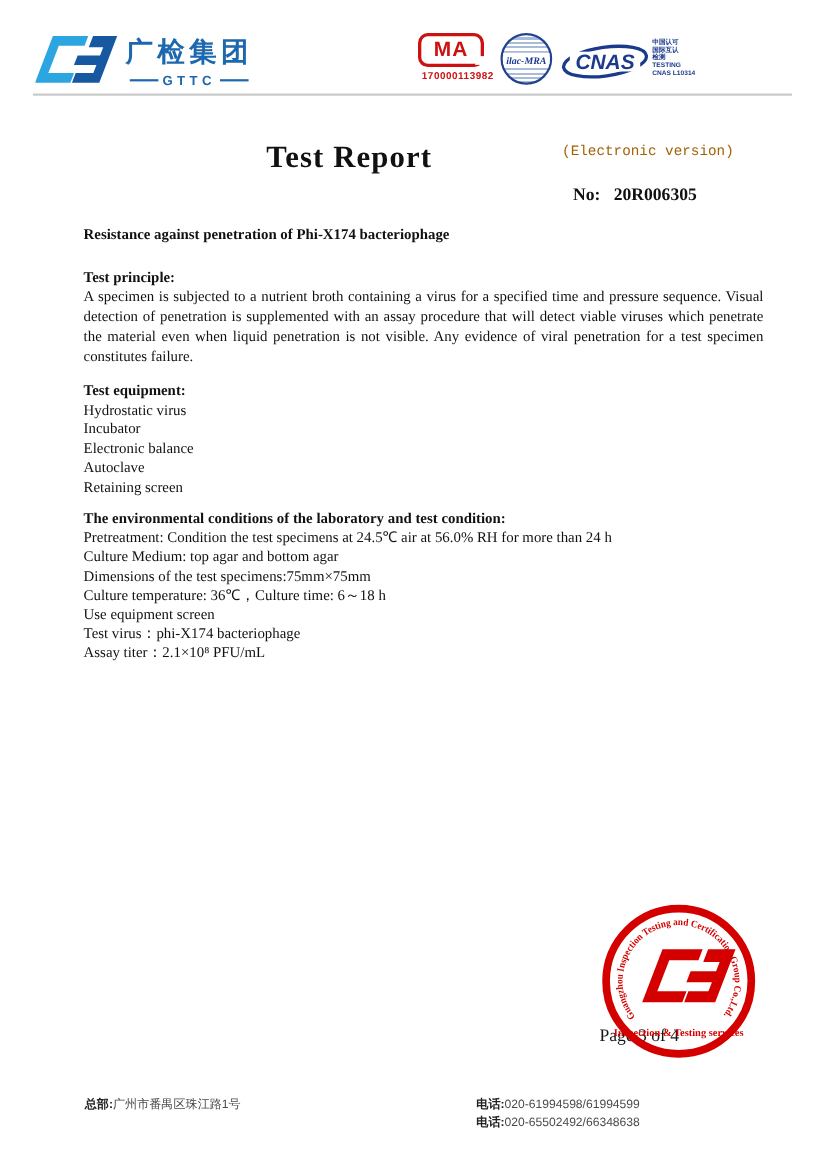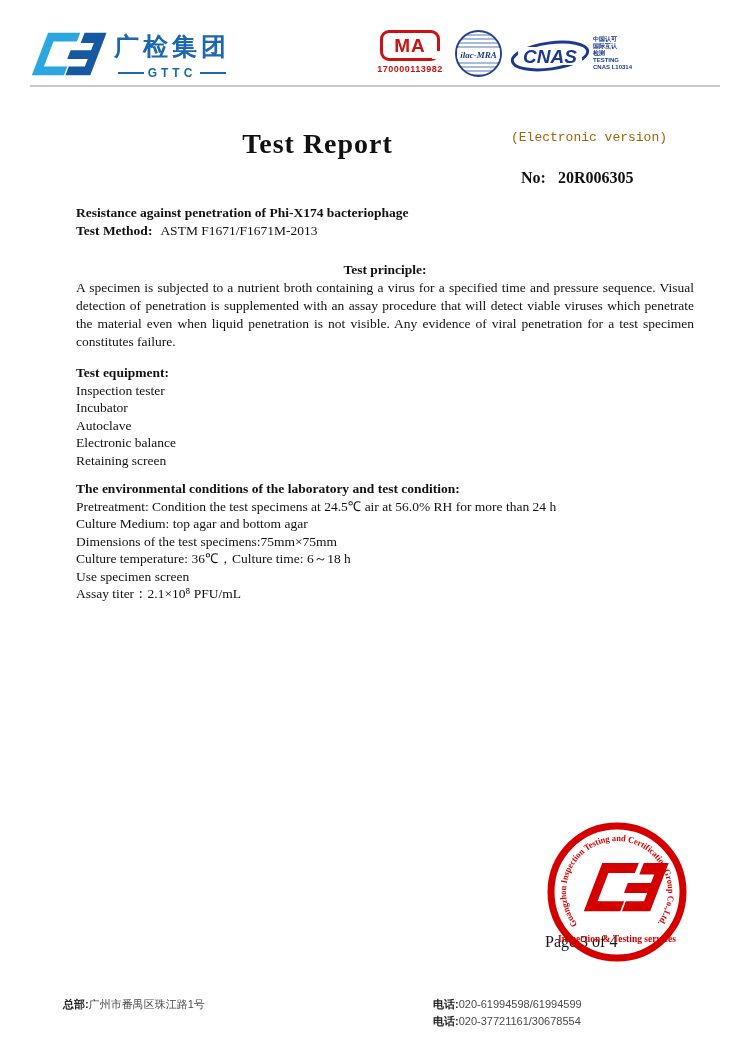--- a/index.html
+++ b/index.html
@@ -15,7 +15,7 @@
   .logo-en { font-family: "Liberation Sans", sans-serif; font-weight: bold; font-size: 12px; letter-spacing: 4px; color: #1c67ad; margin: 0 4px; }
 
   .certs { position: absolute; left: 371px; top: 30px; display: flex; align-items: flex-start; }
-  .cma-wrap { width: 78px; text-align: center; }
+  .cma-wrap { width: 78px; text-align: right; }
   .cma-box { width: 60px; height: 31px; margin: 0 auto; border: 3px solid #cc1111; border-radius: 9px; display: flex; align-items: center; justify-content: center; position: relative; }
   .cma-box .notch { position: absolute; right: -3px; top: 18px; width: 8px; height: 8px; background: #fff; }
   .cma-ma { font-family: "Liberation Sans", sans-serif; font-weight: bold; font-size: 19px; color: #cc1111; letter-spacing: 1px; }

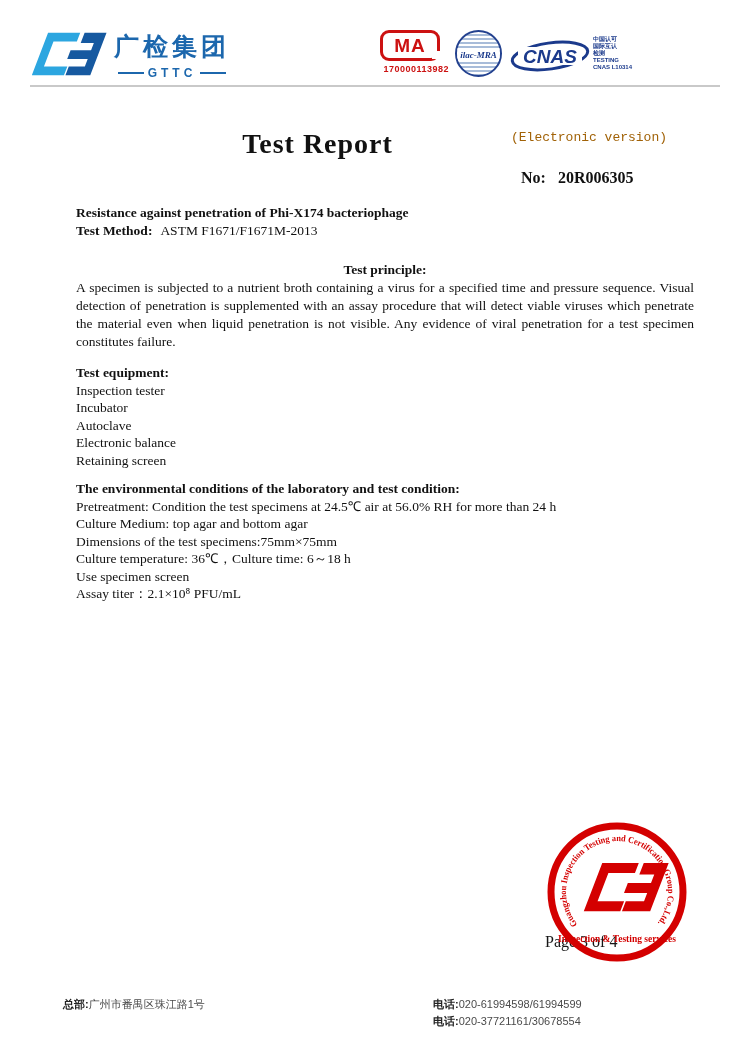--- a/index.html
+++ b/index.html
@@ -115,9 +115,6 @@
 
 <div class="doc-body">
   <div class="bold">Resistance against penetration of Phi-X174 bacteriophage</div>
-  <div class="method-line">
-    <span class="bold">Test Method:</span><span class="val">ASTM F1671/F1671M-2013</span>
-  </div>
 
   <div class="bold principle-head">Test principle:</div>
   <div class="principle-text">A specimen is subjected to a nutrient broth containing a virus for a specified time and pressure sequence.  Visual detection of penetration is supplemented with an assay procedure that will detect viable viruses which penetrate the material even when liquid penetration is not visible.  Any evidence of viral penetration for a test specimen constitutes failure.</div>

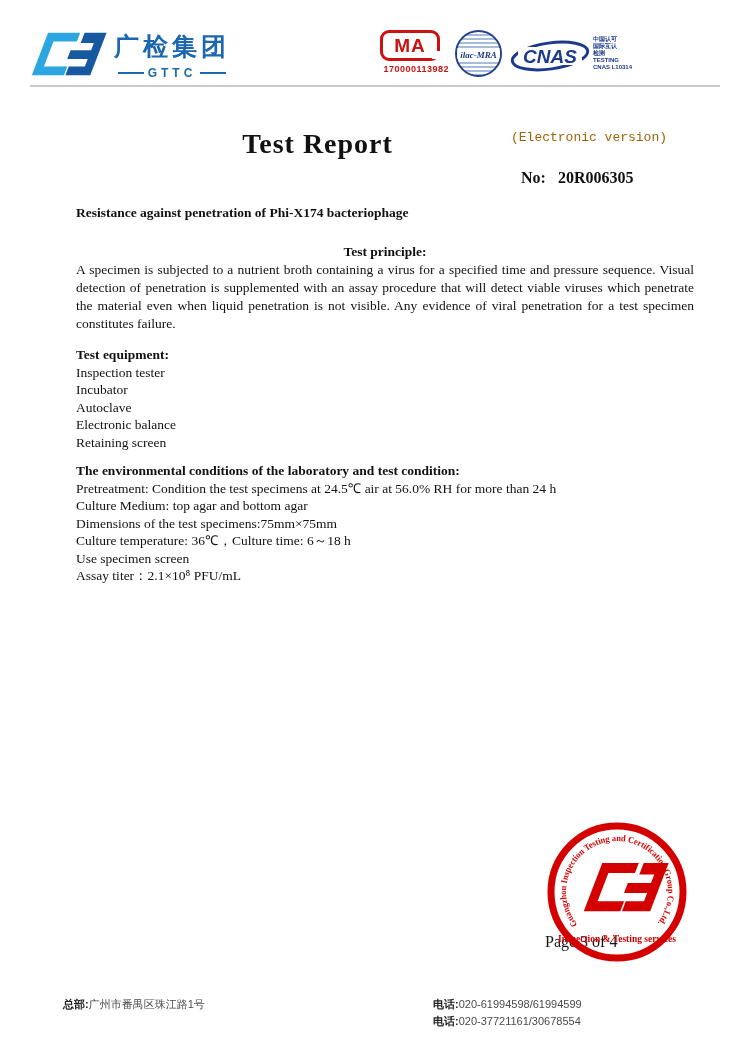--- a/index.html
+++ b/index.html
@@ -39,7 +39,7 @@
   .doc-body { position: absolute; left: 76px; top: 204px; width: 618px; font-size: 13.5px; line-height: 18px; }
   .bold { font-weight: bold; }
   .method-line .val { margin-left: 8px; }
-  .principle-head { margin-top: 21px; text-align: center; }
+  .principle-head { margin-top: 21px; }
   .principle-text { text-align: justify; }
   .equip-head { margin-top: 13px; }
   .list-line { line-height: 17.4px; }

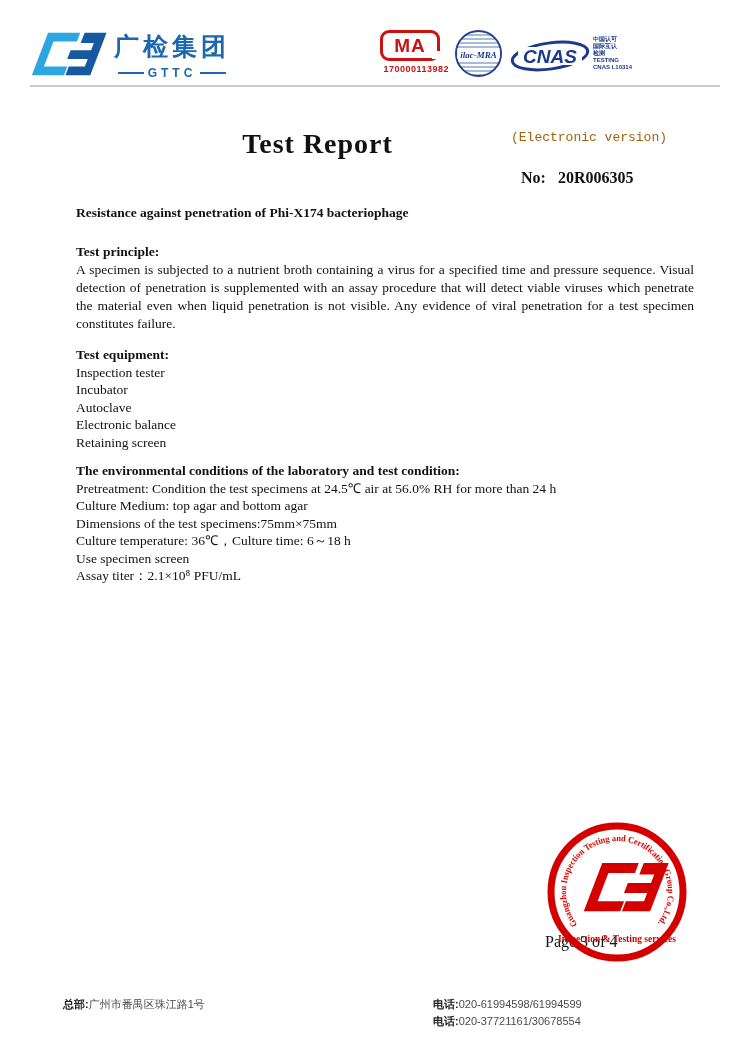--- a/index.html
+++ b/index.html
@@ -120,7 +120,7 @@
   <div class="principle-text">A specimen is subjected to a nutrient broth containing a virus for a specified time and pressure sequence.  Visual detection of penetration is supplemented with an assay procedure that will detect viable viruses which penetrate the material even when liquid penetration is not visible.  Any evidence of viral penetration for a test specimen constitutes failure.</div>
 
   <div class="bold equip-head">Test equipment:</div>
-  <div class="list-line">Inspection tester</div>
+  <div class="list-line">Hydrostatic virus</div>
   <div class="list-line">Incubator</div>
   <div class="list-line">Autoclave</div>
   <div class="list-line">Electronic balance</div>

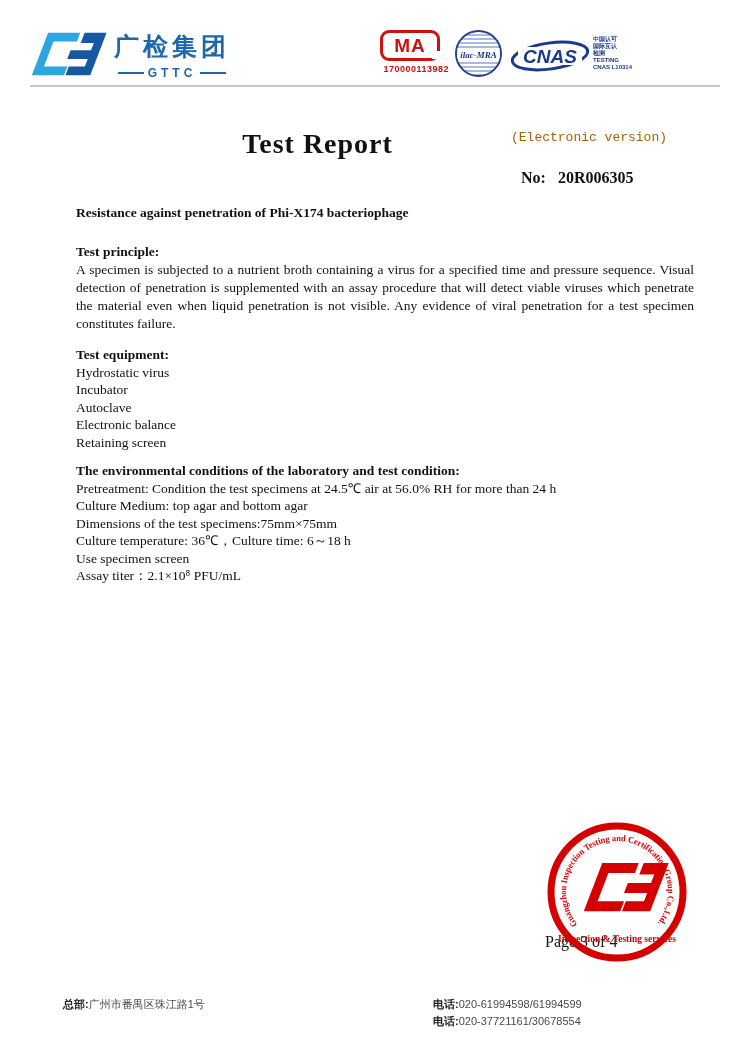--- a/index.html
+++ b/index.html
@@ -122,8 +122,8 @@
   <div class="bold equip-head">Test equipment:</div>
   <div class="list-line">Hydrostatic virus</div>
   <div class="list-line">Incubator</div>
+  <div class="list-line">Electronic balance</div>
   <div class="list-line">Autoclave</div>
-  <div class="list-line">Electronic balance</div>
   <div class="list-line">Retaining screen</div>
 
   <div class="bold cond-head">The environmental conditions of the laboratory and test condition:</div>

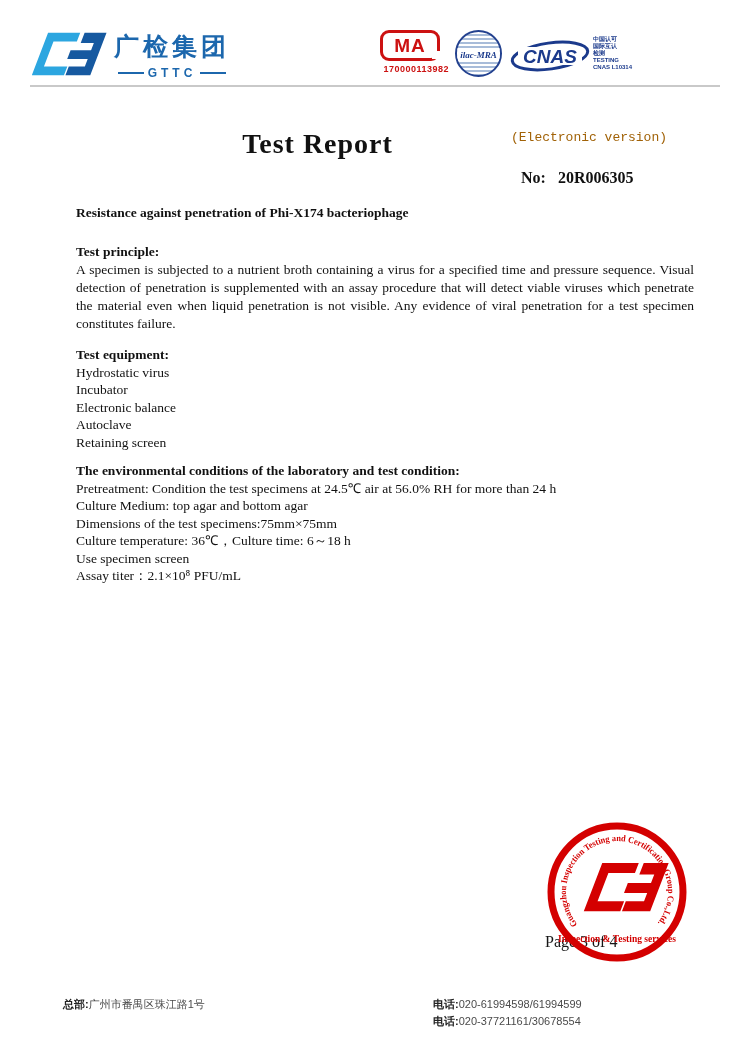--- a/index.html
+++ b/index.html
@@ -131,7 +131,7 @@
   <div class="list-line">Culture Medium:  top agar and bottom agar</div>
   <div class="list-line">Dimensions of the test specimens:75mm×75mm</div>
   <div class="list-line">Culture temperature: 36℃，Culture time: 6～18 h</div>
-  <div class="list-line">Use specimen screen</div>
+  <div class="list-line">Use equipment screen</div>
   <div class="list-line">Assay titer：2.1×10⁸  PFU/mL</div>
 </div>
 

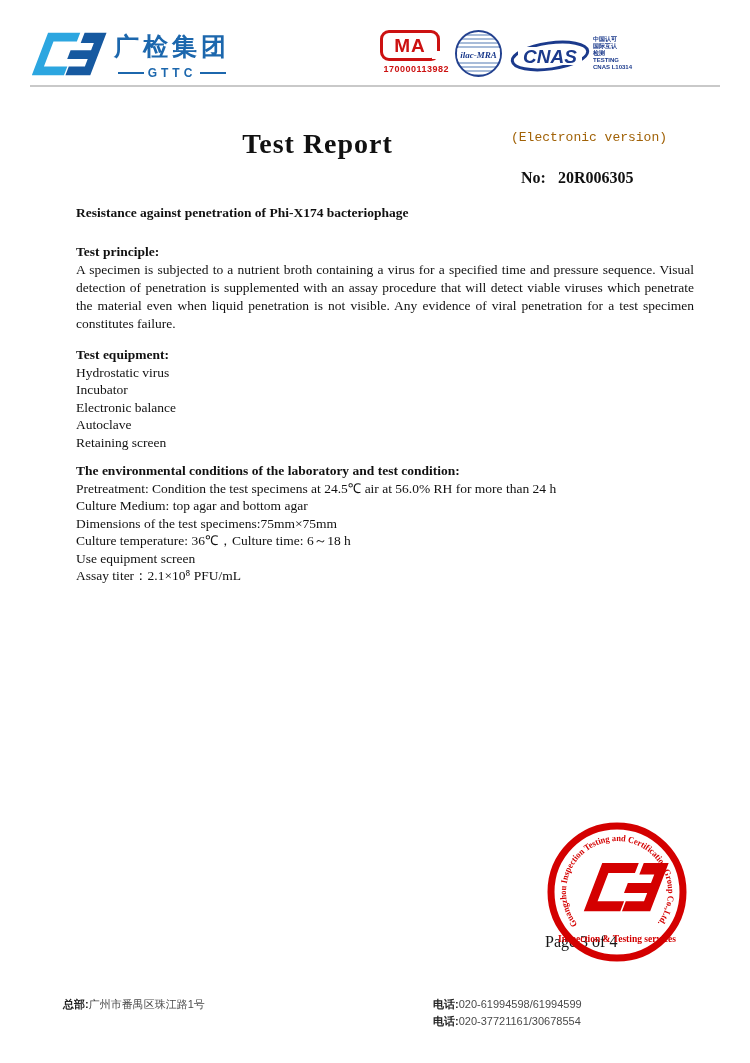--- a/index.html
+++ b/index.html
@@ -132,6 +132,7 @@
   <div class="list-line">Dimensions of the test specimens:75mm×75mm</div>
   <div class="list-line">Culture temperature: 36℃，Culture time: 6～18 h</div>
   <div class="list-line">Use equipment screen</div>
+  <div class="list-line">Test virus：phi-X174 bacteriophage</div>
   <div class="list-line">Assay titer：2.1×10⁸  PFU/mL</div>
 </div>
 

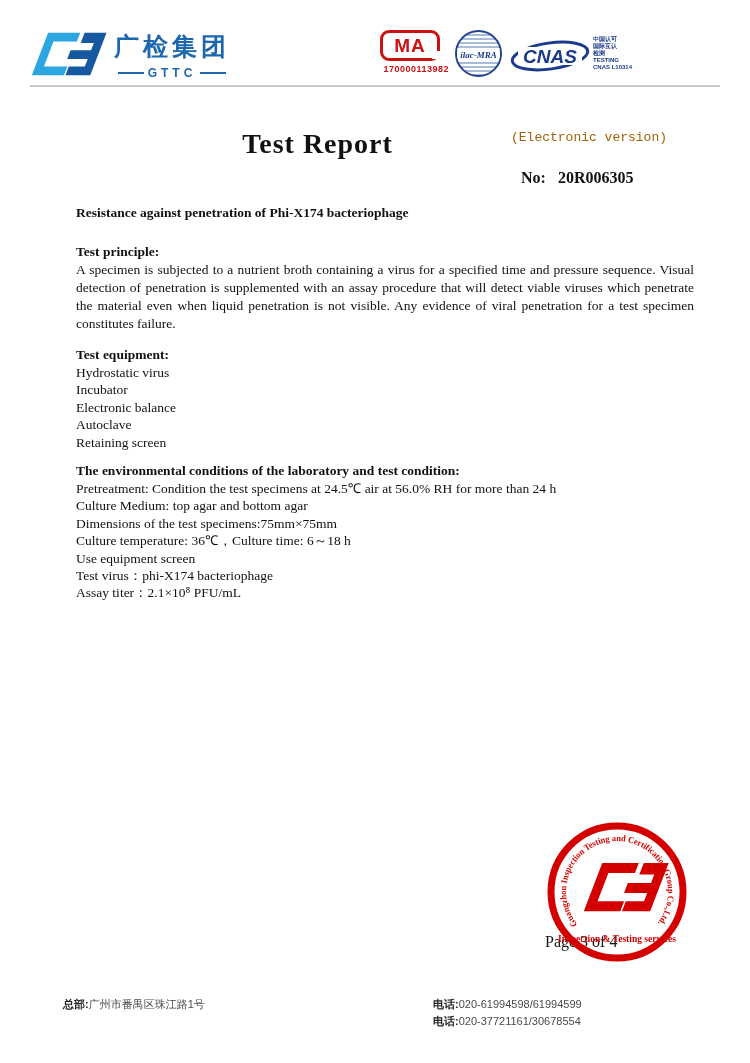--- a/index.html
+++ b/index.html
@@ -51,7 +51,7 @@
 
   
   .footer { position: absolute; left: 0; top: 996px; width: 750px; font-family: "Liberation Sans", sans-serif; font-size: 11px; line-height: 17px; color: #4a4a4a; }
-  .footer .col-left { position: absolute; left: 63px; top: 0; }
+  .footer .col-left { position: absolute; left: 77px; top: 0; }
   .footer .col-right { position: absolute; left: 433px; top: 0; }
   .footer .lbl { font-weight: bold; color: #222; }
 </style>

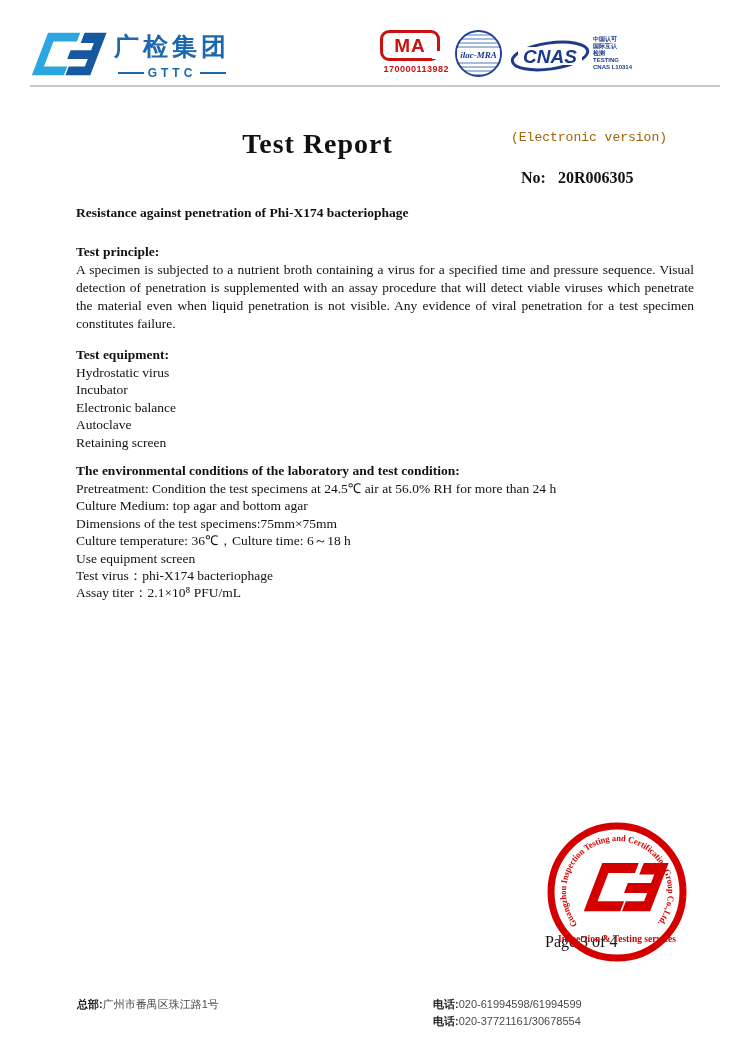--- a/index.html
+++ b/index.html
@@ -167,7 +167,7 @@
       <span class="lbl">电话:</span><span>020-61994598/61994599</span>
     </div>
     <div>
-      <span class="lbl">电话:</span><span>020-37721161/30678554</span>
+      <span class="lbl">电话:</span><span>020-65502492/66348638</span>
     </div>
   </div>
 </div>

